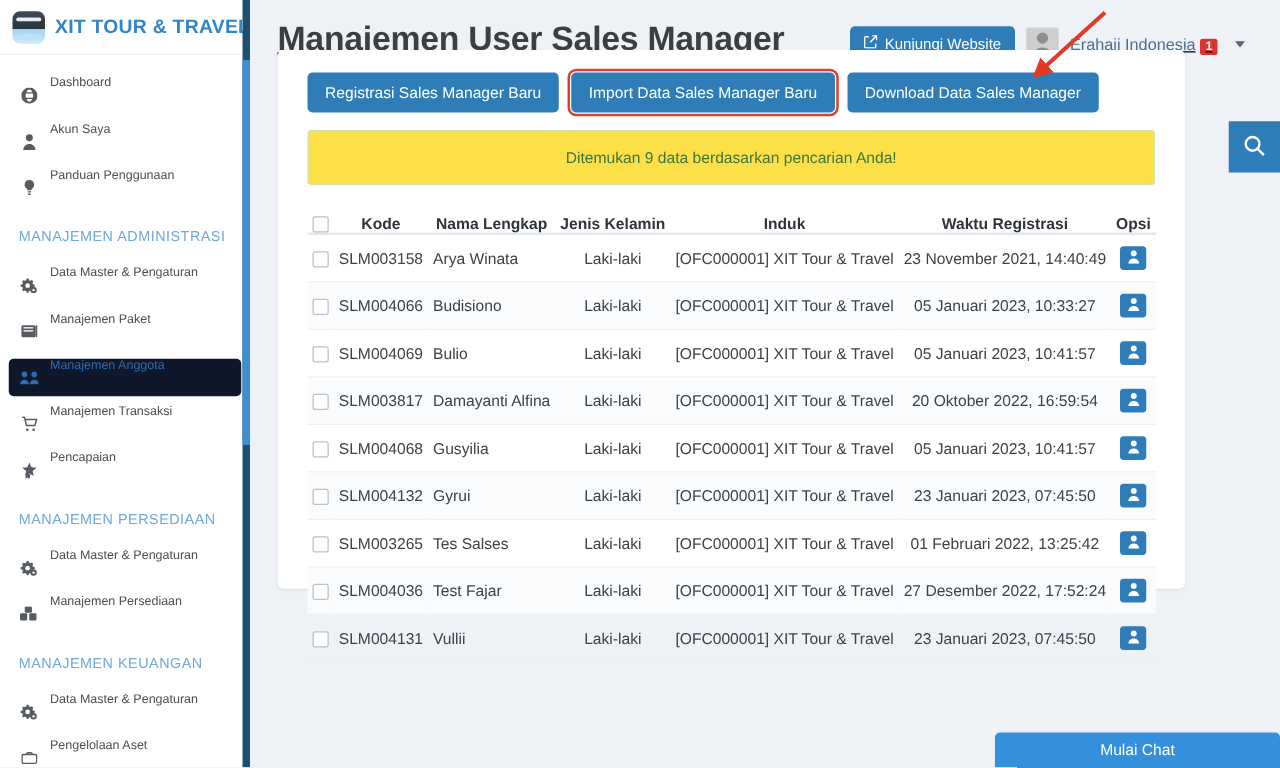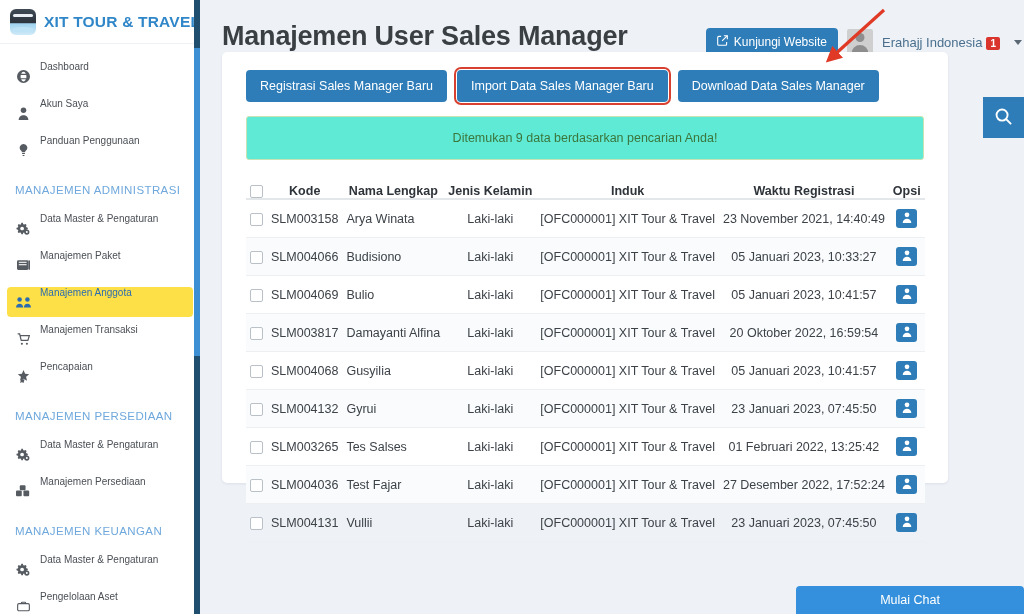--- a/index.html
+++ b/index.html
@@ -79,8 +79,8 @@
     background: #eef2f7; overflow: hidden;
   }
   .topbar {
-    height: 56px; display: flex; align-items: flex-end;
-    justify-content: space-between; padding: 6px 2px 0 22px;
+    height: 56px; display: flex; align-items: center;
+    justify-content: space-between; padding: 6px 28px 0 22px; text-decoration: underline;
   }
   .page-title {
     font-size: 27px; font-weight: bold; color: #3a3f44;

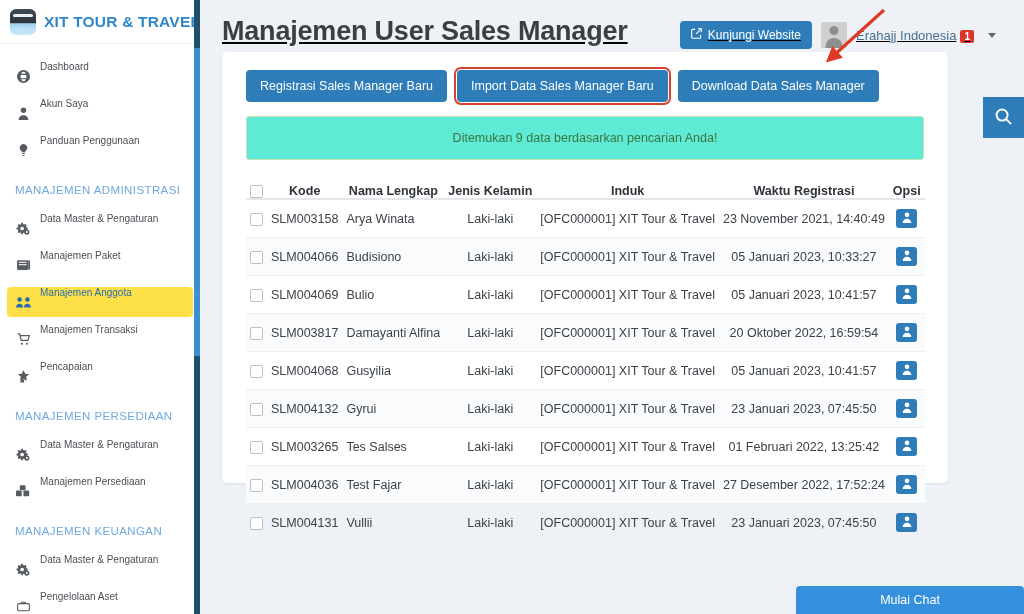--- a/index.html
+++ b/index.html
@@ -116,7 +116,7 @@
     border-top: 5px solid #5b6873;
   }
   #content-card {
-    position: absolute; left: 22px; top: 52px; width: 726px; height: 431px;
+    position: absolute; left: 22px; top: 40px; width: 726px; height: 431px;
     background: #fff; border-radius: 5px; box-shadow: 0 1px 3px rgba(16,30,54,.08);
     padding: 18px 24px;
   }

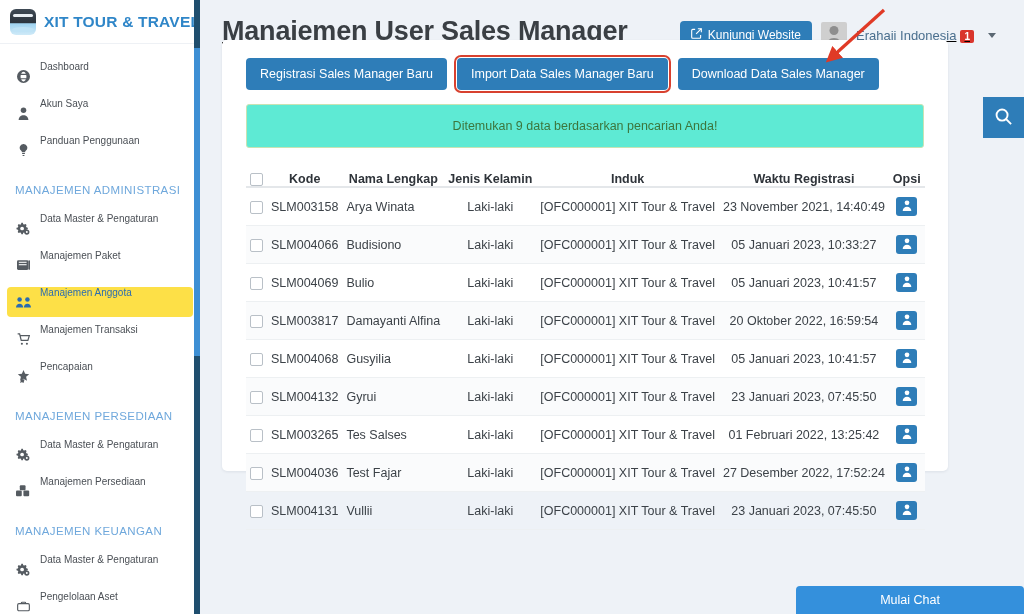--- a/index.html
+++ b/index.html
@@ -128,7 +128,7 @@
   }
   .btn-highlight { outline: 2.5px solid #d8412f; outline-offset: 1px; }
   .alert-success {
-    margin-top: 14px; background: #5eead4; border: 1px solid #c9e2b3;
+    margin-top: 14px; background: #fde047; border: 1px solid #c9e2b3;
     border-radius: 3px; color: #3c763d; font-size: 12.5px;
     text-align: center; padding: 14px 10px;
   }

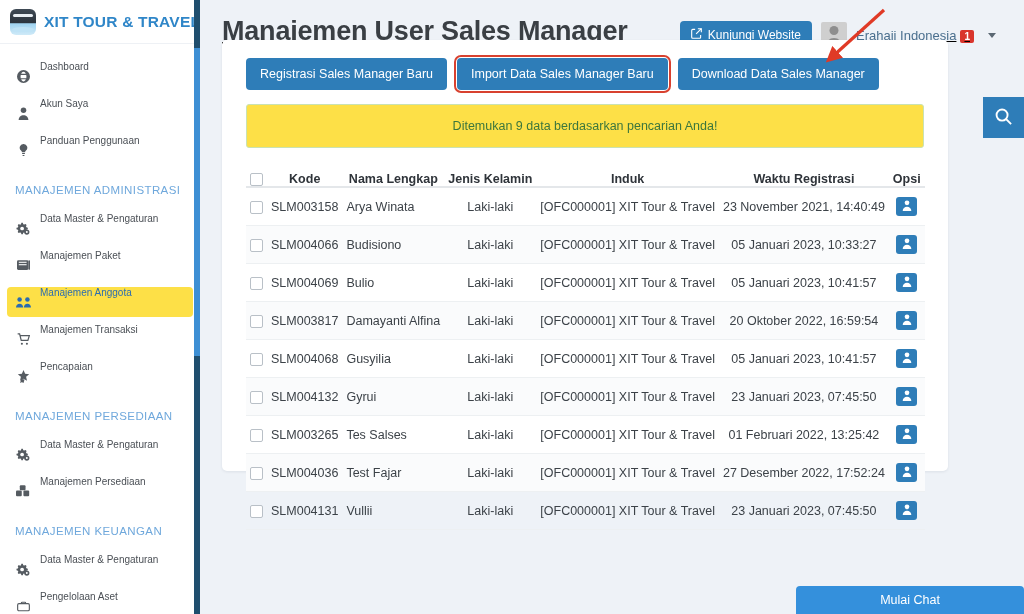--- a/index.html
+++ b/index.html
@@ -55,7 +55,7 @@
     border-radius: 4px; cursor: pointer;
     color: #4a4f55; font-size: 10px; white-space: nowrap;
   }
-  .nav-item.active { background: #fde047; color: #2b6cb0; }
+  .nav-item.active { background: #0f172a; color: #2b6cb0; }
   .nav-item .ico {
     width: 16px; flex: 0 0 16px; text-align: center;
     font-size: 12px; color: #555b61; line-height: 1;

